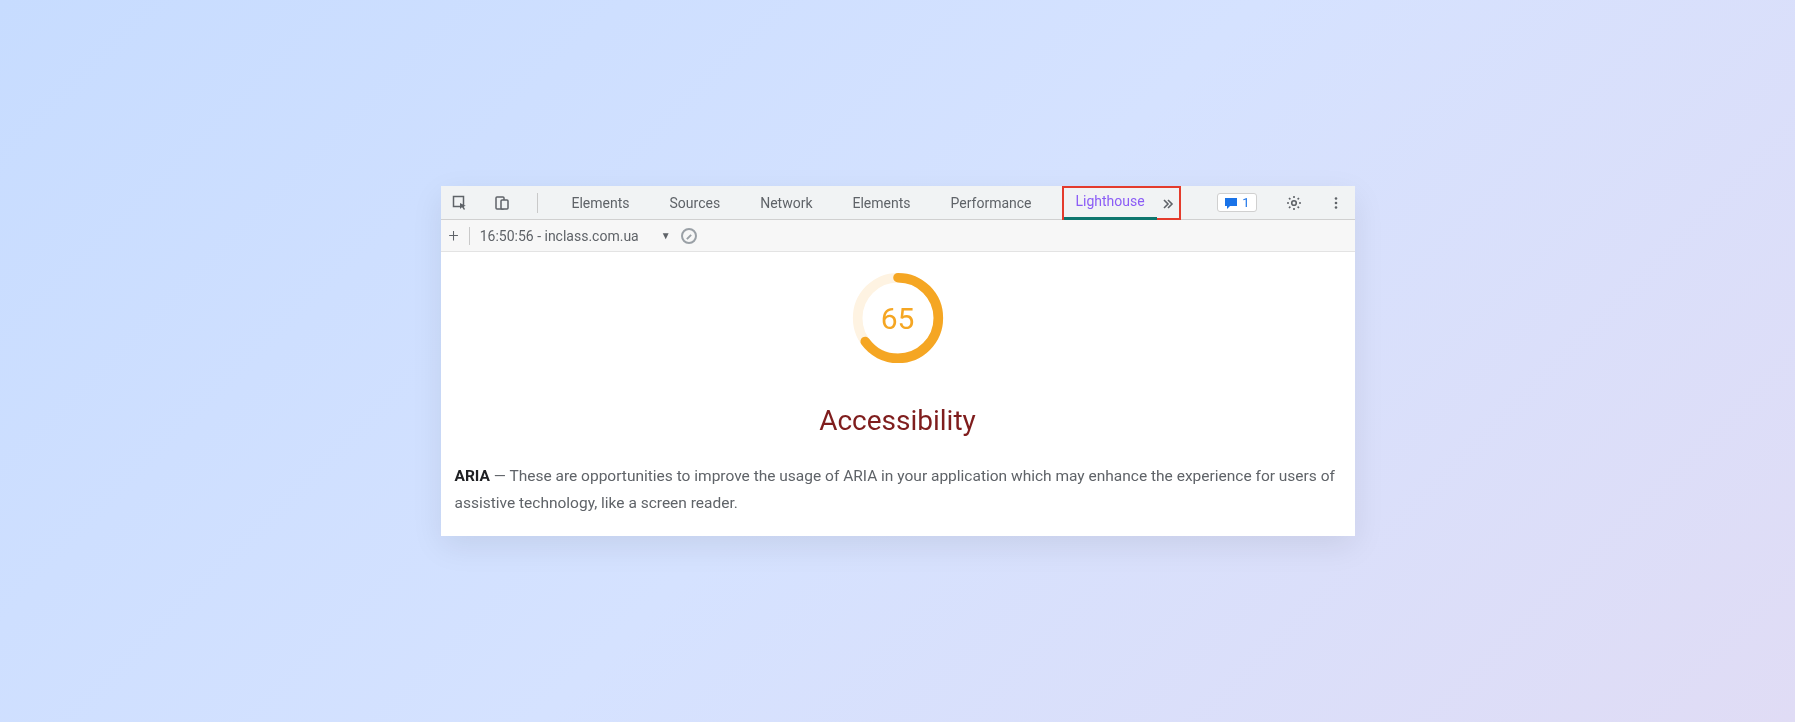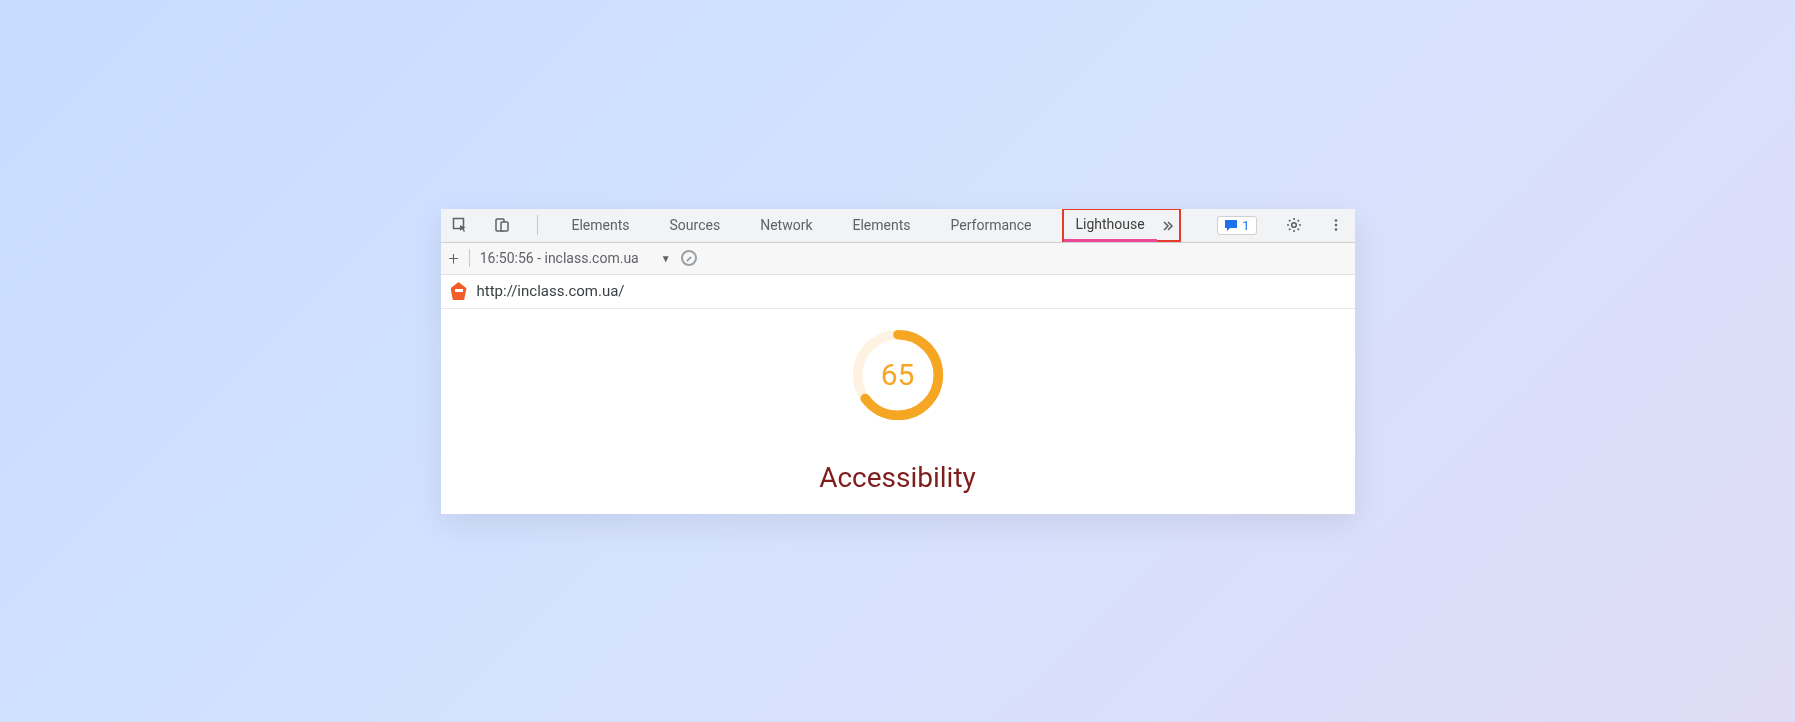--- a/index.html
+++ b/index.html
@@ -44,8 +44,8 @@
     cursor:pointer;
   }
   .tab.active {
-    border-bottom: 3px solid #ec4899;
-    color:#404040;
+    border-bottom: 3px solid #0f766e;
+    color:#8b5cf6;
   }
   .tab-highlight {
     border: 2px solid #e43b2c;

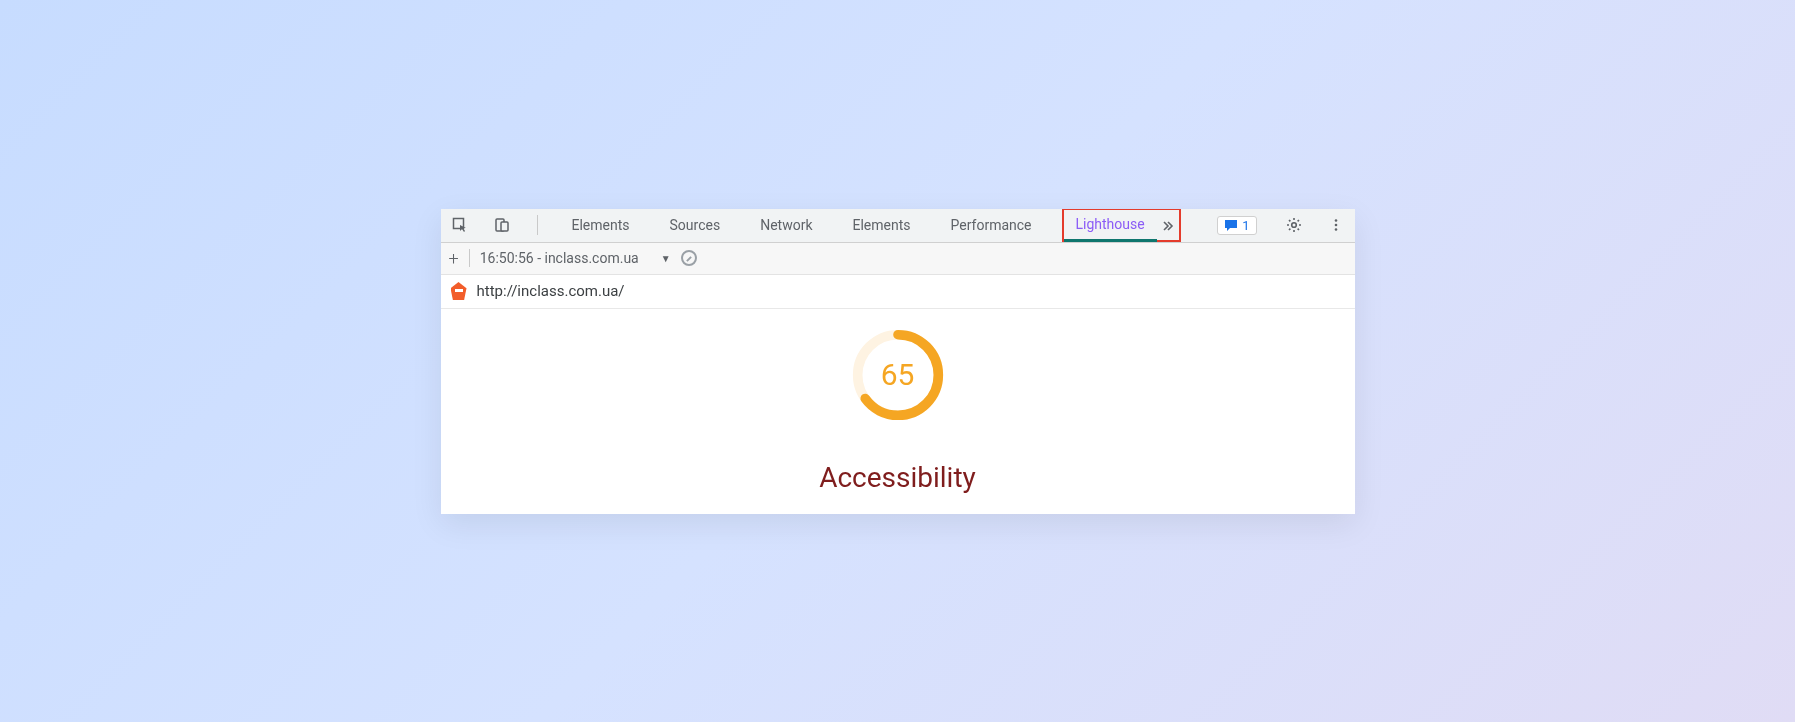--- a/index.html
+++ b/index.html
@@ -199,10 +199,6 @@
     <div class="clearcircle"></div>
   </div>
 
-  <div class="urlbar">
-    <div class="lh-logo"></div>
-    <span>http://inclass.com.ua/</span>
-  </div>
 
   <div class="report">
     <div class="gauge-wrap">

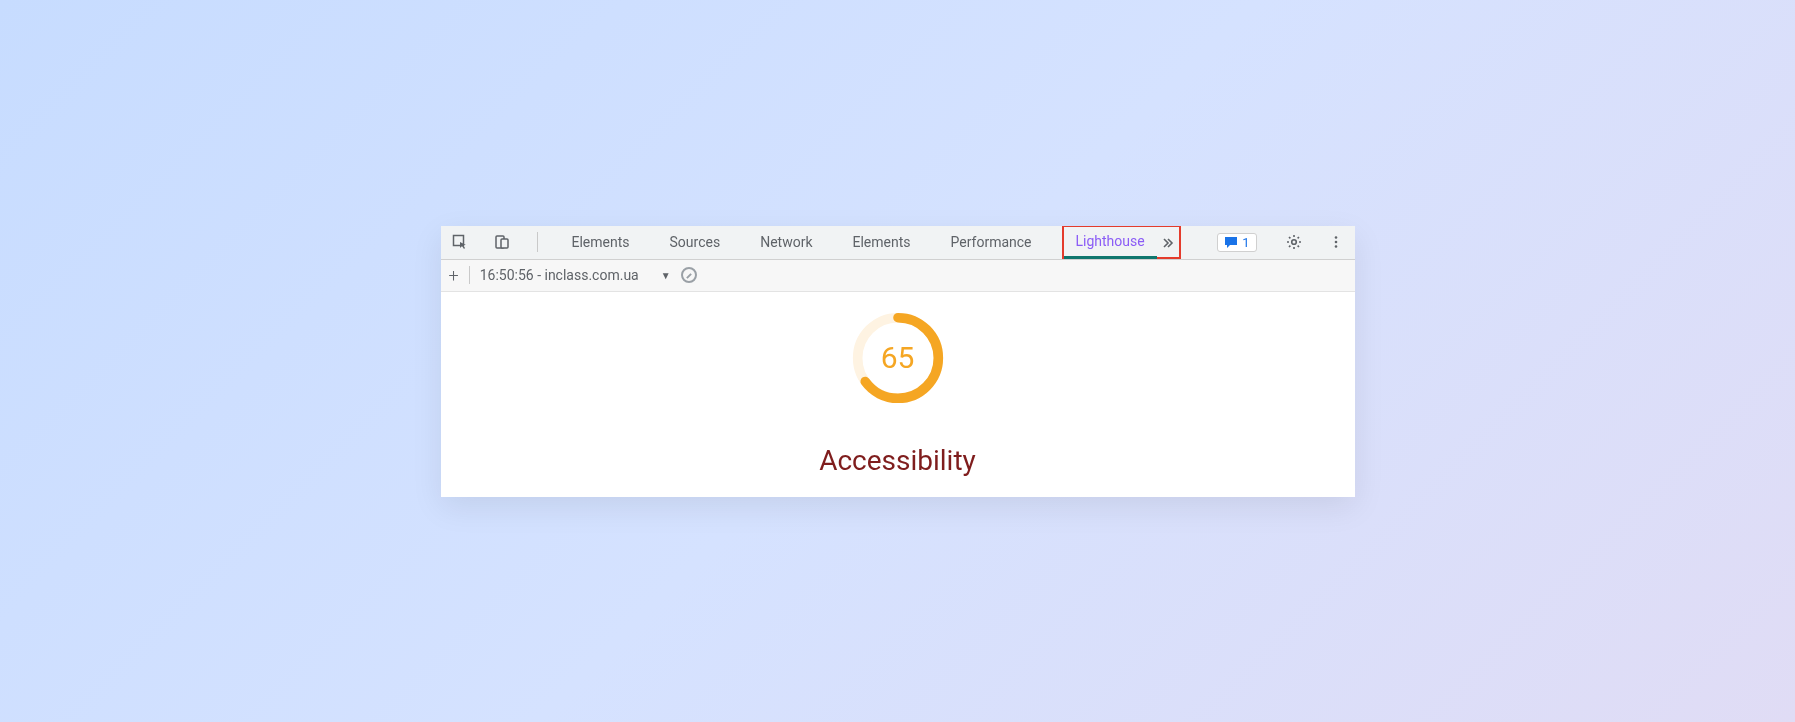--- a/index.html
+++ b/index.html
@@ -211,6 +211,9 @@
       </div>
       <div class="cat-title">Accessibility</div>
     </div>
+    <div class="aria-block">
+      <b>ARIA</b><span>  —  </span><span>These are opportunities to improve the usage of ARIA in your application which may enhance the experience for users of assistive technology, like a screen reader.</span>
+    </div>
   </div>
 
 </div>

